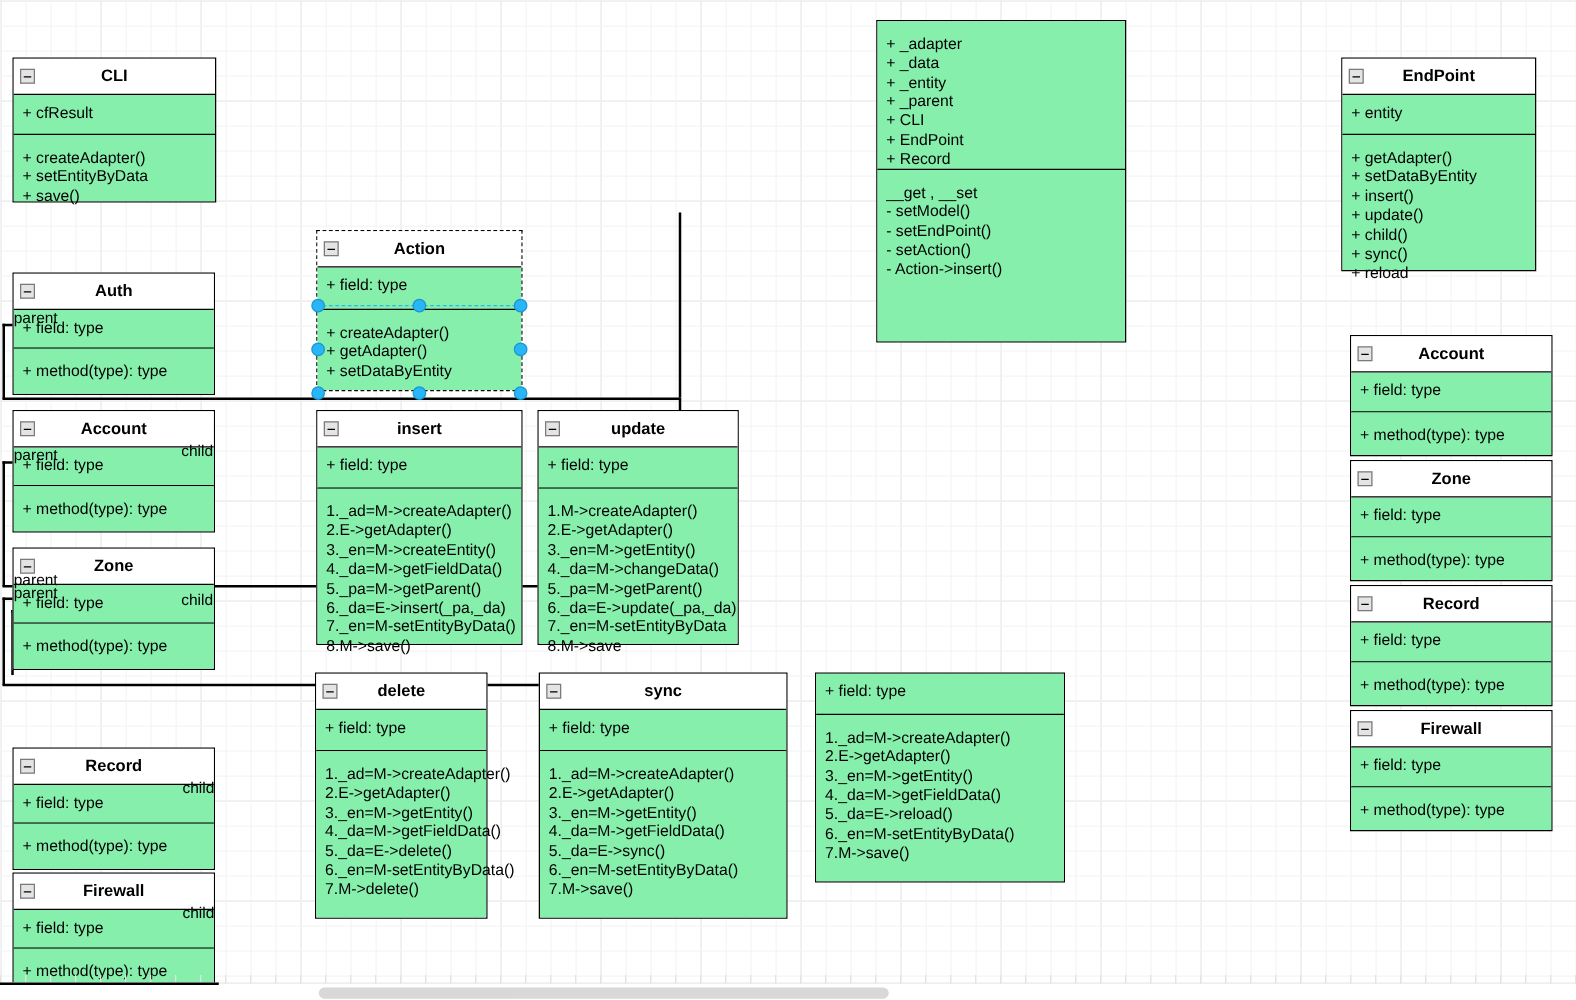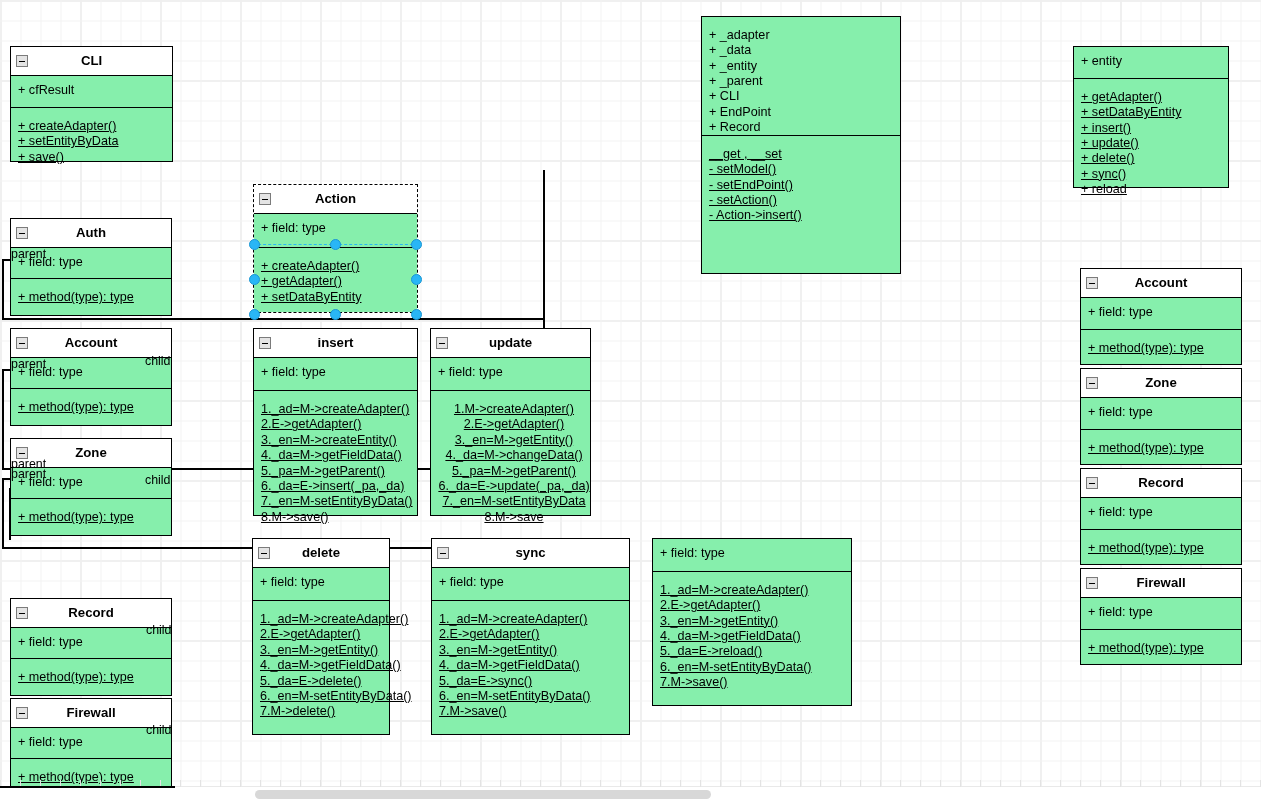--- a/index.html
+++ b/index.html
@@ -168,6 +168,10 @@
   </div>
 
   <div class="uml" style="left:1073px; top:46px; width:156px;">
+    <div class="title">
+      <span class="collapse"></span>
+      <span>EndPoint</span>
+    </div>
     <div class="compartment" style="height:32px;">
       <div class="row">+  entity</div>
     </div>

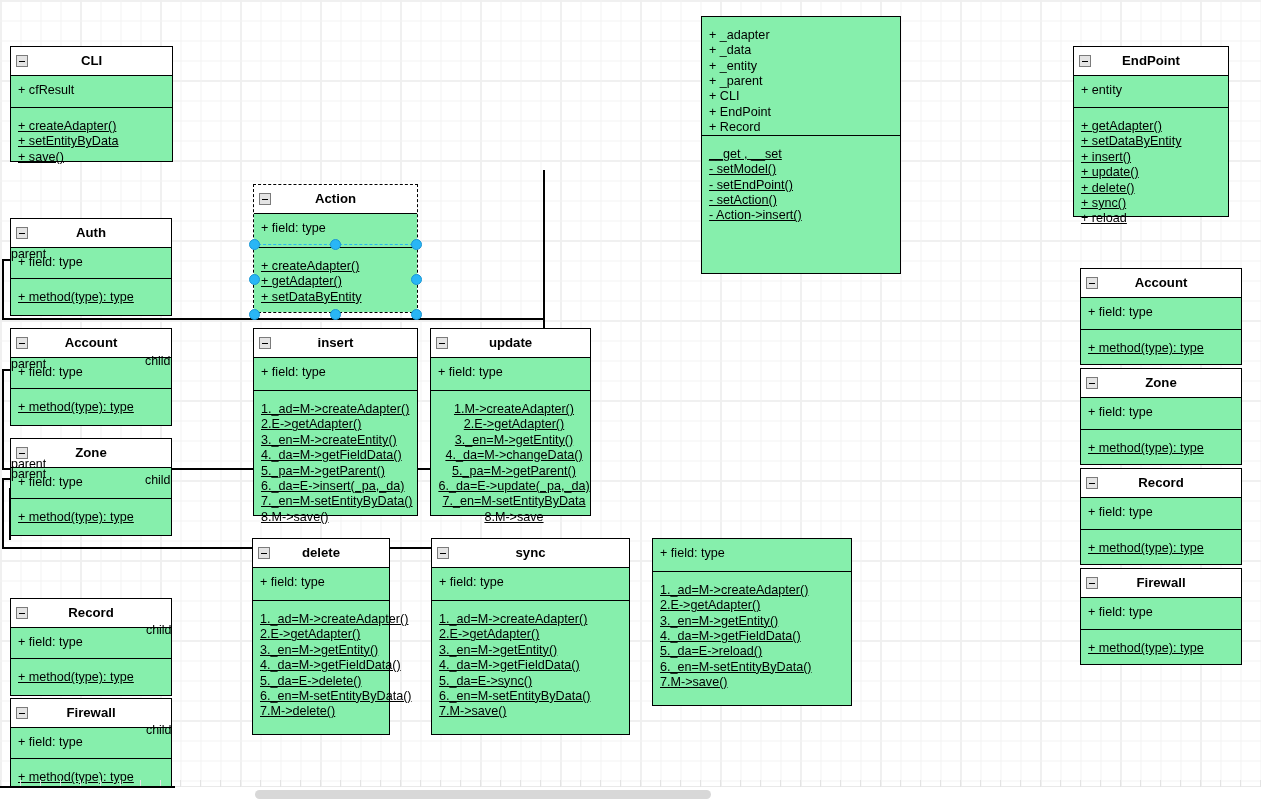--- a/index.html
+++ b/index.html
@@ -64,7 +64,7 @@
     padding:7px 0 7px 7px;
     background:#86efac;
   }
-  .uml .compartment:last-child { border-bottom:none;text-decoration:underline; }
+  .uml .compartment:last-child { border-bottom:none; }
   .uml .compartment .row { white-space:nowrap; }
   .uml .pad-top { padding-top:11px; }
   .sel-inner-line {

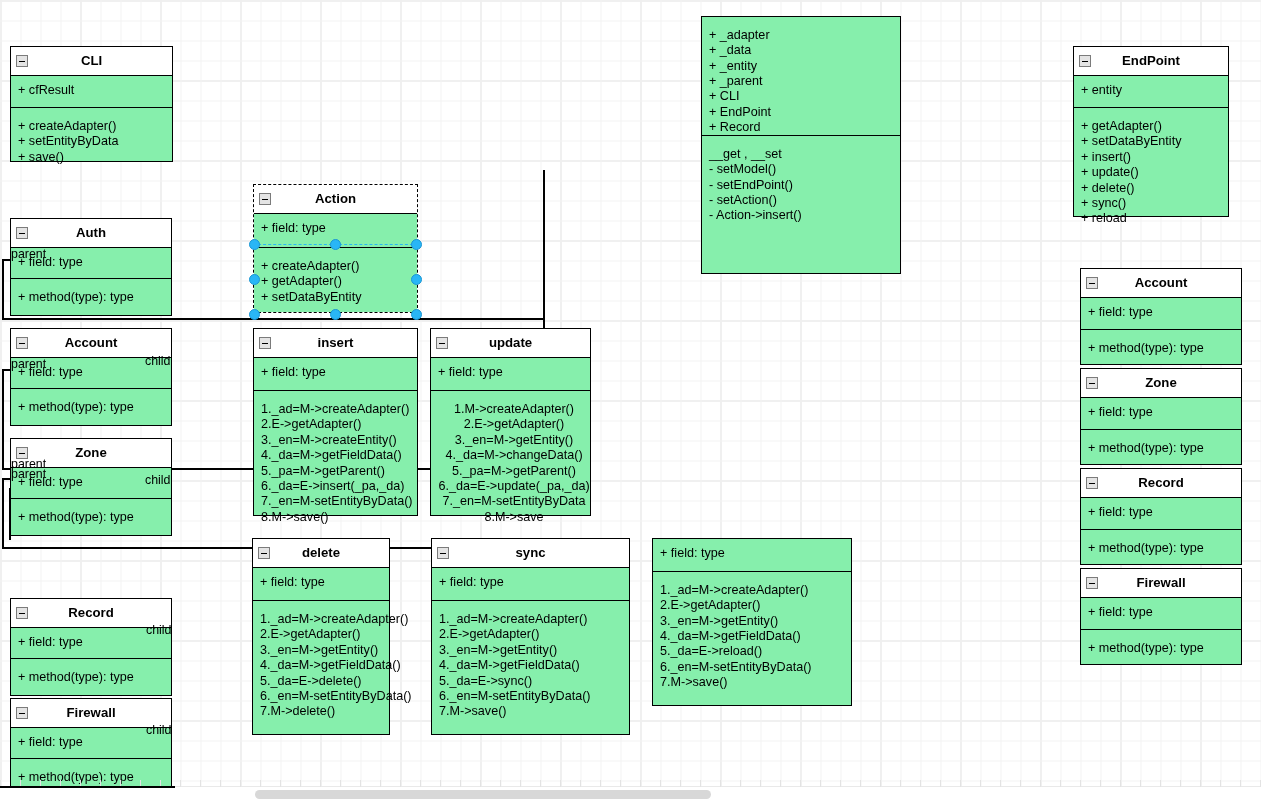--- a/index.html
+++ b/index.html
@@ -180,7 +180,7 @@
       <div class="row">+ setDataByEntity</div>
       <div class="row">+ insert()</div>
       <div class="row">+ update()</div>
-      <div class="row">+ delete()</div>
+      <div class="row">+ child()</div>
       <div class="row">+ sync()</div>
       <div class="row">+ reload</div>
     </div>

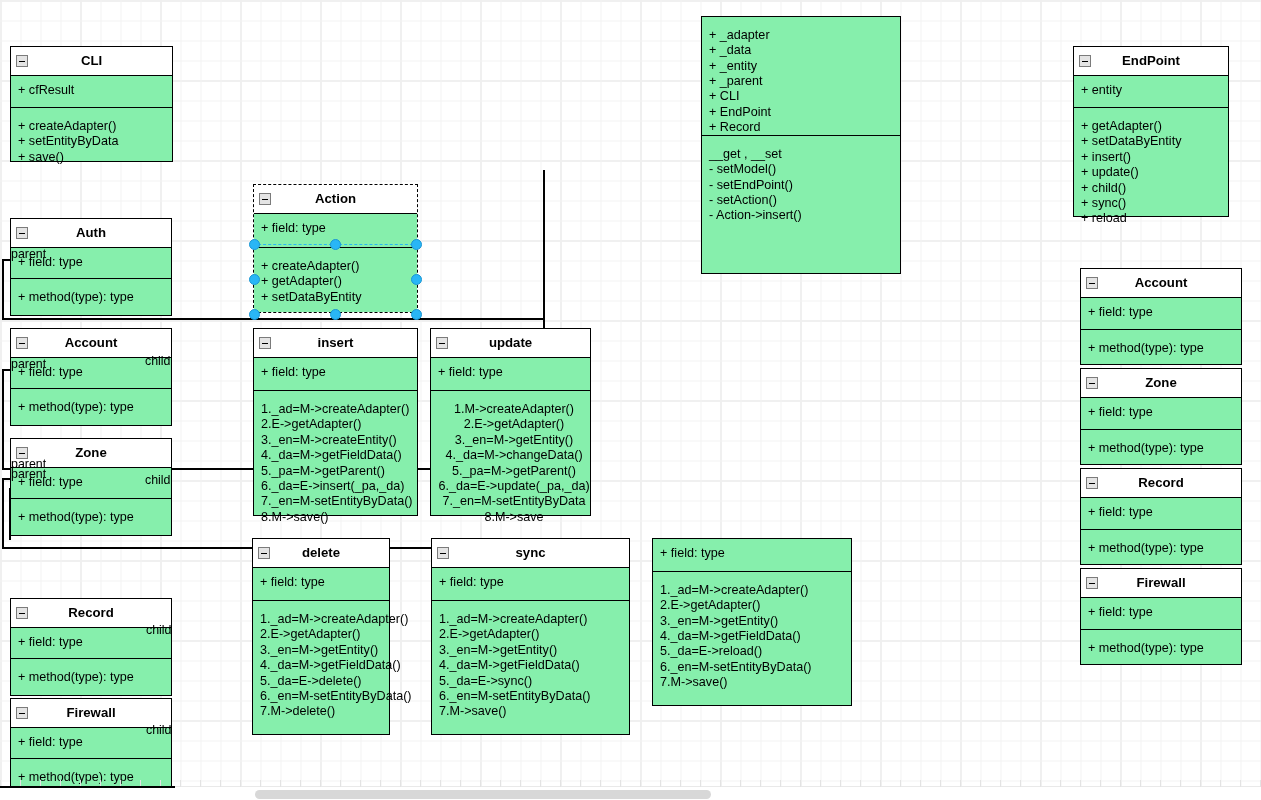--- a/index.html
+++ b/index.html
@@ -240,7 +240,7 @@
     <div class="compartment" style="height:33px;">
       <div class="row">+ field: type</div>
     </div>
-    <div class="compartment pad-top" style="height:124px;text-align:center;">
+    <div class="compartment pad-top" style="height:124px;">
       <div class="row">1.M-&gt;createAdapter()</div>
       <div class="row">2.E-&gt;getAdapter()</div>
       <div class="row">3._en=M-&gt;getEntity()</div>

